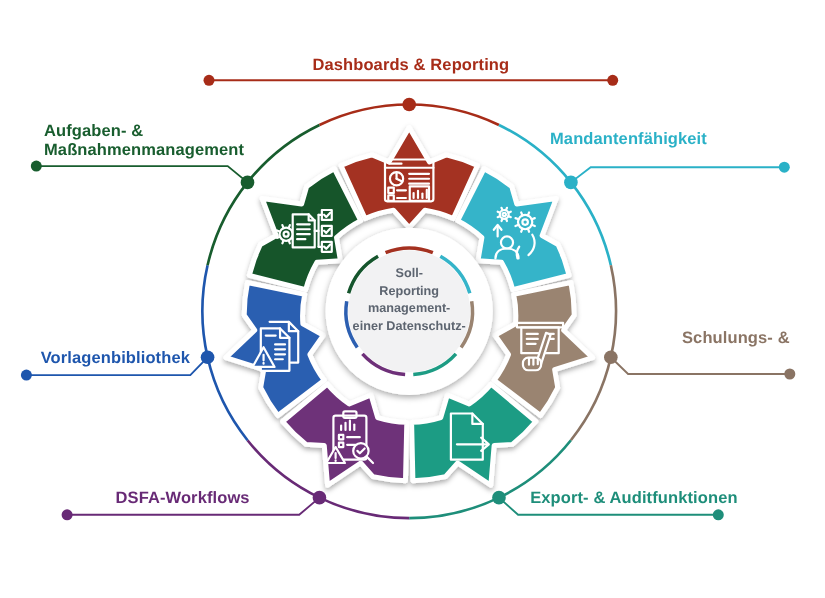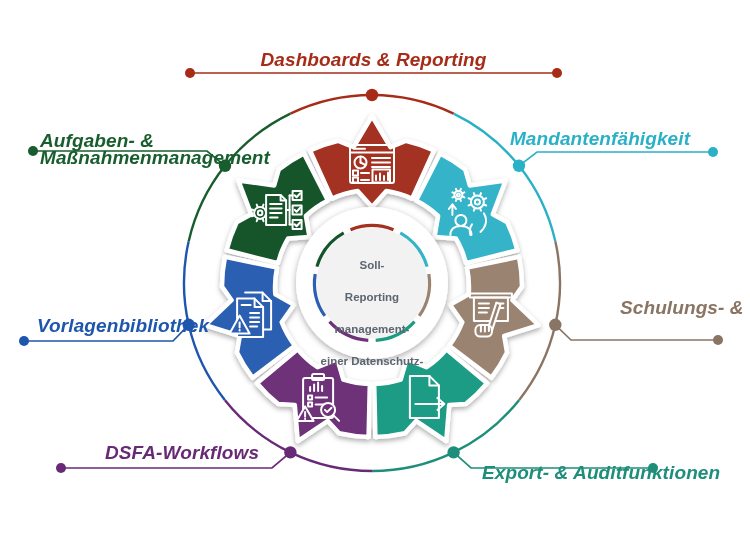--- a/index.html
+++ b/index.html
@@ -10,8 +10,8 @@
   #stage{position:absolute;left:0;top:0;width:750px;height:544px;}
   svg{position:absolute;left:0;top:0;}
   .lbl{
-    position:absolute;font-weight:bold;font-size:19px;line-height:17px;
-    white-space:nowrap;letter-spacing:.1px;font-style:italic;
+    position:absolute;font-weight:bold;font-size:15px;line-height:17px;
+    white-space:nowrap;letter-spacing:.1px;
   }
   .lbl span{display:block;}
   .lbl-dashboards{left:190px;top:51px;width:367px;text-align:center;}

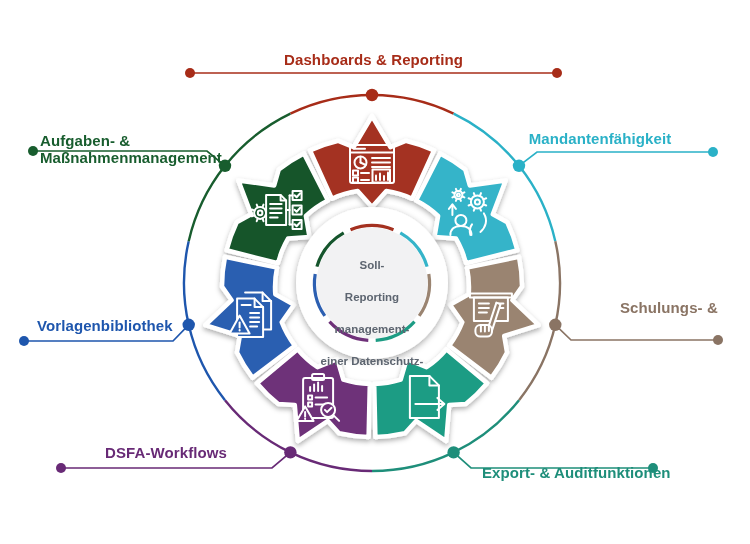--- a/index.html
+++ b/index.html
@@ -243,7 +243,7 @@
   <div class="lbl lbl-vorlagen" style="color: rgb(30, 86, 173); text-align: center;">
     <span>Vorlagenbibliothek</span>
   </div>
-  <div class="lbl lbl-aufgaben" style="color: rgb(24, 93, 46); margin-top: 21px;">
+  <div class="lbl lbl-aufgaben" style="color: rgb(24, 93, 46);">
     <span>Aufgaben- &amp;</span>
     <span>Maßnahmenmanagement</span>
   </div>

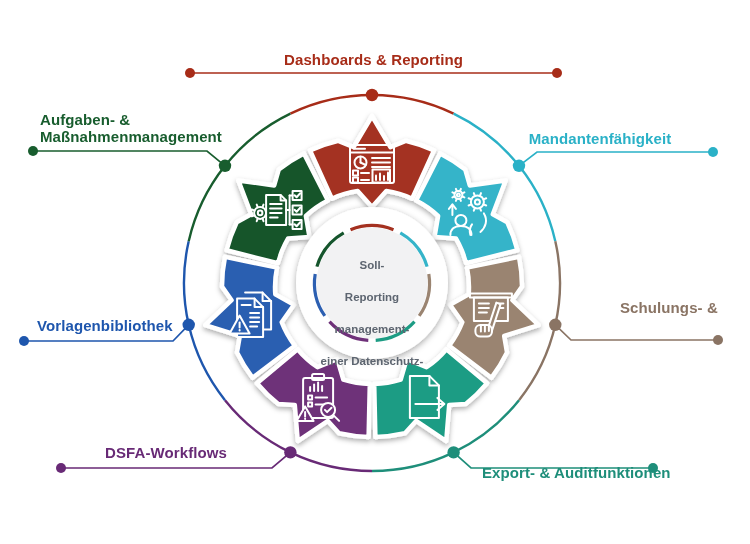--- a/index.html
+++ b/index.html
@@ -15,7 +15,7 @@
   }
   .lbl span{display:block;}
   .lbl-dashboards{left:190px;top:51px;width:367px;text-align:center;}
-  .lbl-mandanten {left:500px;top:130px;width:200px;text-align:center;}
+  .lbl-mandanten {left:500px;top:118px;width:200px;text-align:left;}
   .lbl-schulungs {left:572px;top:299px;text-align:left;}
   .lbl-export    {left:482px;top:464px;}
   .lbl-dsfa      {left:77px; top:444px;}

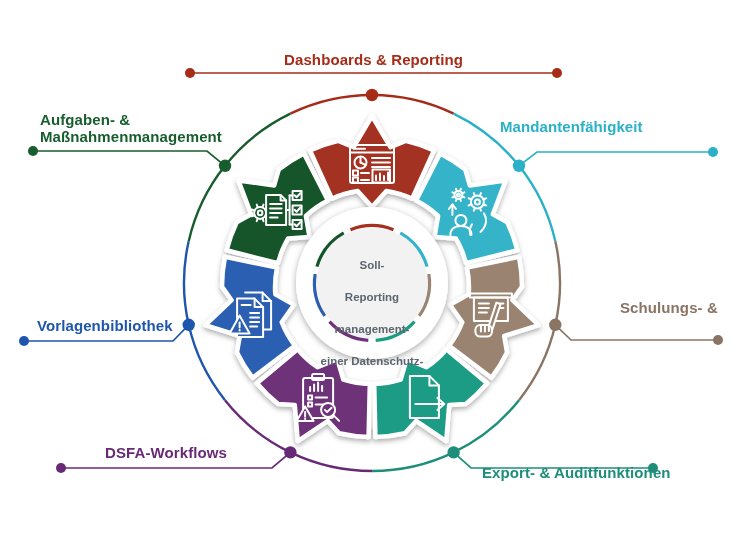--- a/index.html
+++ b/index.html
@@ -25,7 +25,7 @@
     position:absolute;left:300px;top:241px;width:144px;text-align:center;
     font-weight:bold;font-size:11.5px;line-height:16px;
   }
-  .center-text span{display:block;margin-top:16px;}
+  .center-text span{display:block;}
 </style>
 </head>
 <body>

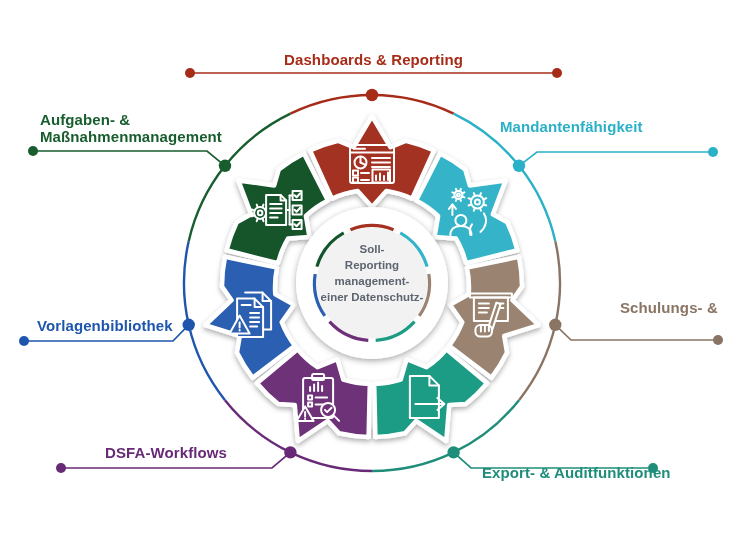--- a/index.html
+++ b/index.html
@@ -17,7 +17,7 @@
   .lbl-dashboards{left:190px;top:51px;width:367px;text-align:center;}
   .lbl-mandanten {left:500px;top:118px;width:200px;text-align:left;}
   .lbl-schulungs {left:572px;top:299px;text-align:left;}
-  .lbl-export    {left:482px;top:464px;}
+  .lbl-export    {left:482px;top:444px;}
   .lbl-dsfa      {left:77px; top:444px;}
   .lbl-vorlagen  {left:37px; top:317px;}
   .lbl-aufgaben  {left:40px; top:111px;}

